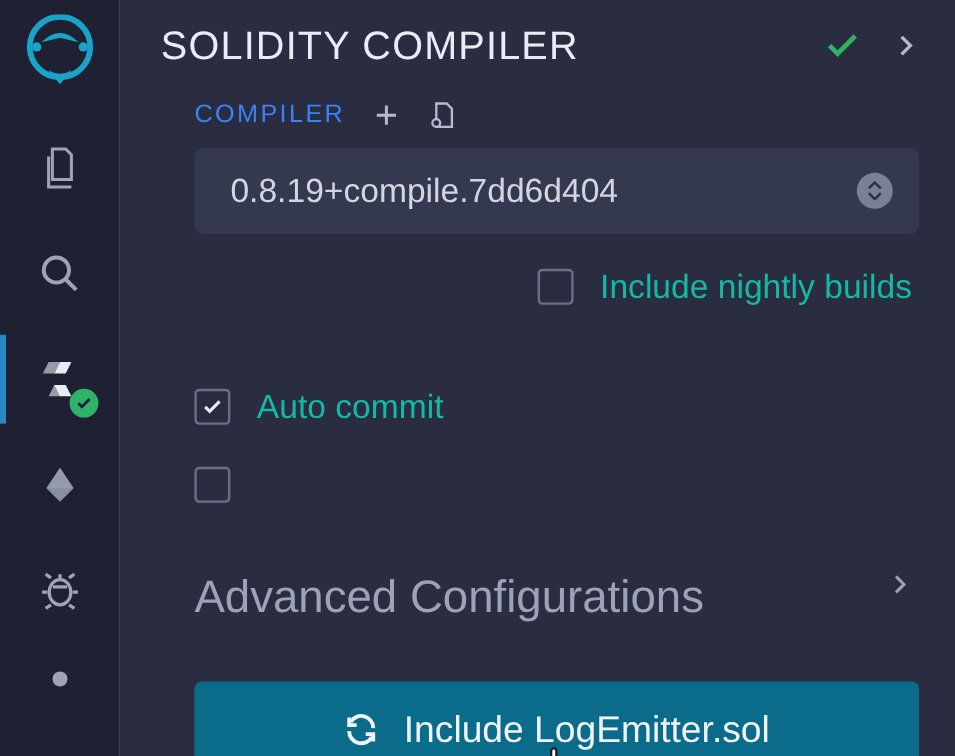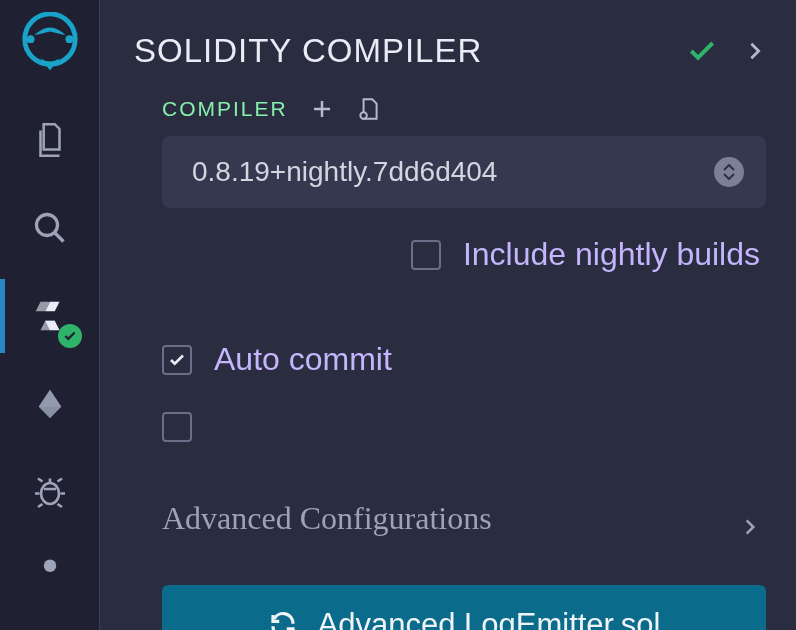--- a/index.html
+++ b/index.html
@@ -64,7 +64,7 @@
   }
   .main {
     flex:1;
-    padding: 32px 30px 0 34px;
+    padding: 19px 30px 0 34px;
   }
   .header {
     display:flex;

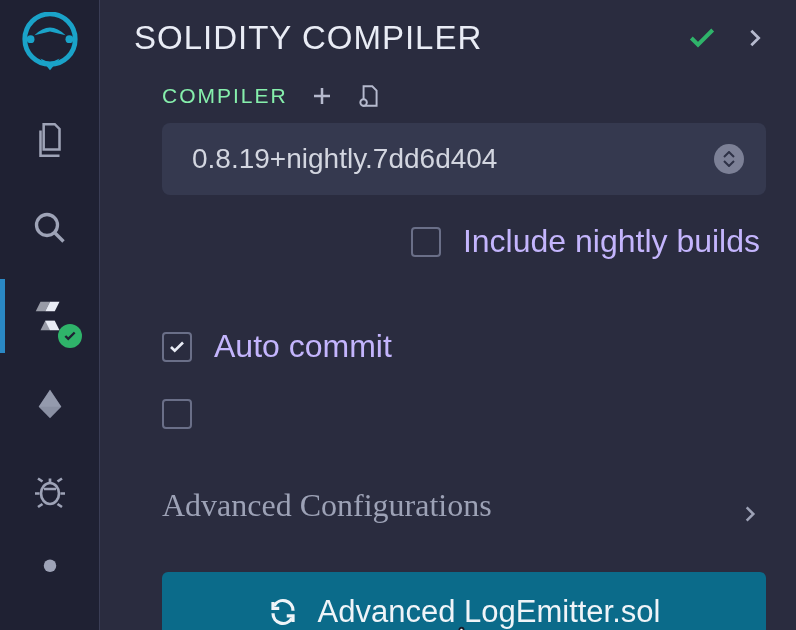--- a/index.html
+++ b/index.html
@@ -85,7 +85,7 @@
     gap: 22px;
     font-size: 21px;
     letter-spacing: 2px;
-    color:#86efac;
+    color:#3b82f6;
     margin-left: 28px;
     margin-bottom: 14px;
   }

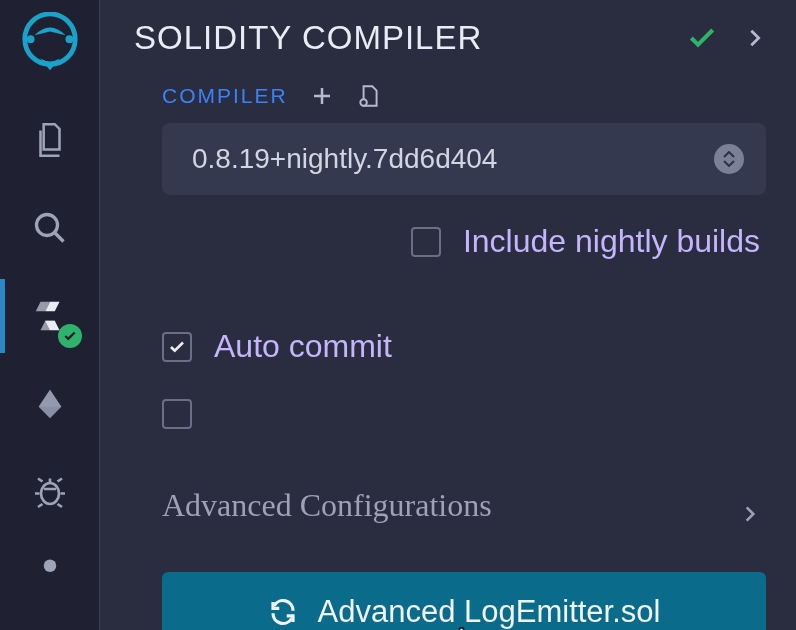--- a/index.html
+++ b/index.html
@@ -260,7 +260,7 @@
   </div>
 
   <div class="select">
-    <span>0.8.19+nightly.7dd6d404</span>
+    <span>0.8.19+compile.7dd6d404</span>
     <span class="toggle-ball">
       <svg width="12" height="7" viewBox="0 0 12 7">
           <path d="M1 6l5-5 5 5" fill="none" stroke="#2e3146" stroke-width="2"></path>

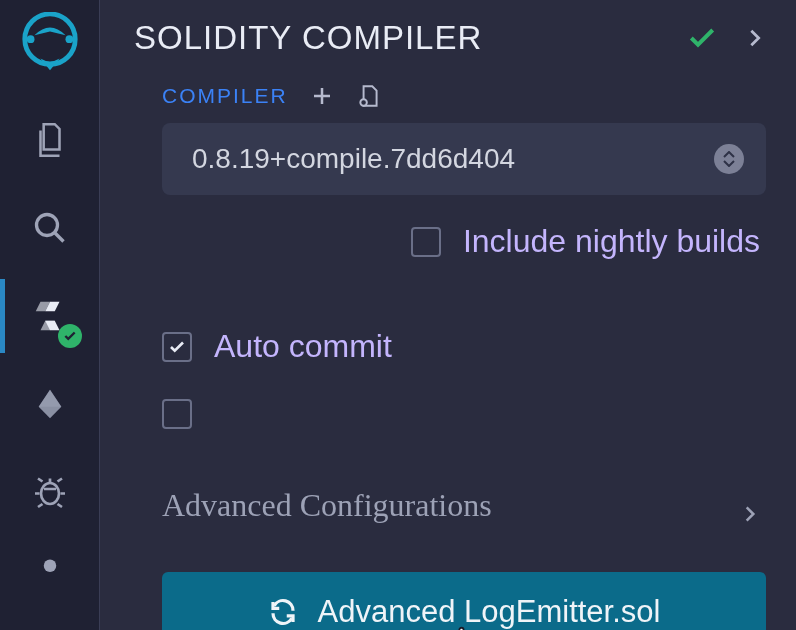--- a/index.html
+++ b/index.html
@@ -116,8 +116,8 @@
     align-items:center;
     gap: 22px;
     margin-left: 28px;
-    font-size:32px;
-    color:#c4b5fd;
+    font-size:28px;
+    color:#14b8a6;
     margin-top: 34px;
   }
   .row-check:first-of-type { margin-top: 0; }

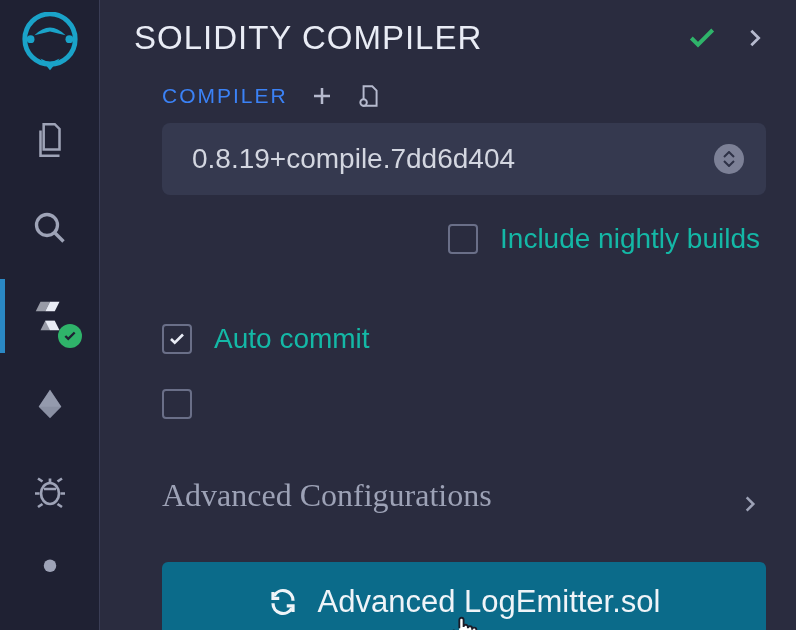--- a/index.html
+++ b/index.html
@@ -135,12 +135,11 @@
     margin-top: 58px;
     margin-left: 28px;
     display:flex;
-    align-items:flex-end;
+    align-items:flex-start;
     justify-content:space-between;
-    font-size:32px;
+    font-size:38px;
     color:#9da2b6;
     padding-right: 6px;
-    font-family: Liberation Serif, serif;
   }
   .compile-btn {
     margin-top: 48px;

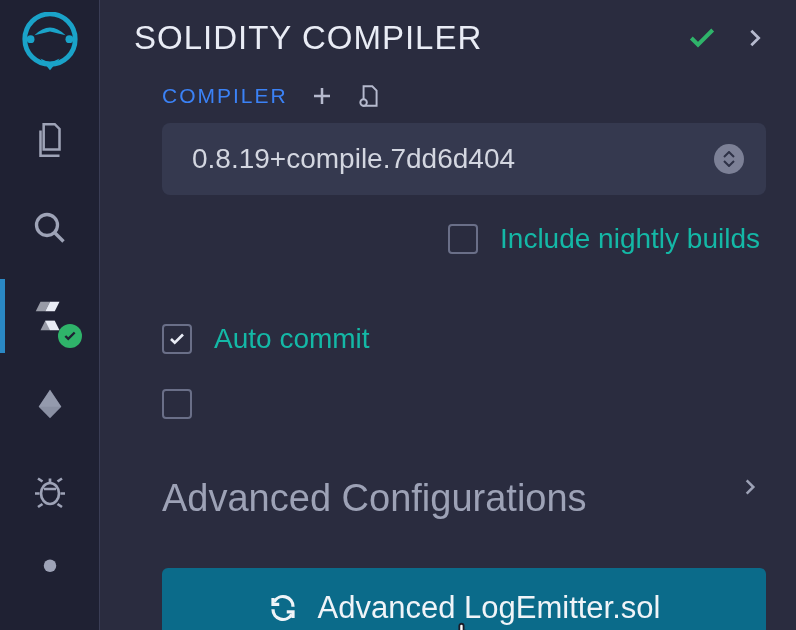--- a/index.html
+++ b/index.html
@@ -308,7 +308,7 @@
         <path d="M20 20v-5h-5"></path>
       </svg>
     </span>
-    <span>Advanced LogEmitter.sol</span>
+    <span>Include LogEmitter.sol</span>
     <span class="cursor">
       <svg width="34" height="40" viewBox="0 0 24 28">
         <path d="M8 10V4a1.5 1.5 0 0 1 3 0v5a1.5 1.5 0 0 1 3 0v1a1.5 1.5 0 0 1 3 0v1a1.5 1.5 0 0 1 3 0v6c0 4-2 7-6 7h-3c-3 0-4-2-5-4l-3-6c-1-2 1-3 2-2l2 3" fill="#ffffff" stroke="#1b1c28" stroke-width="1.3"></path>

